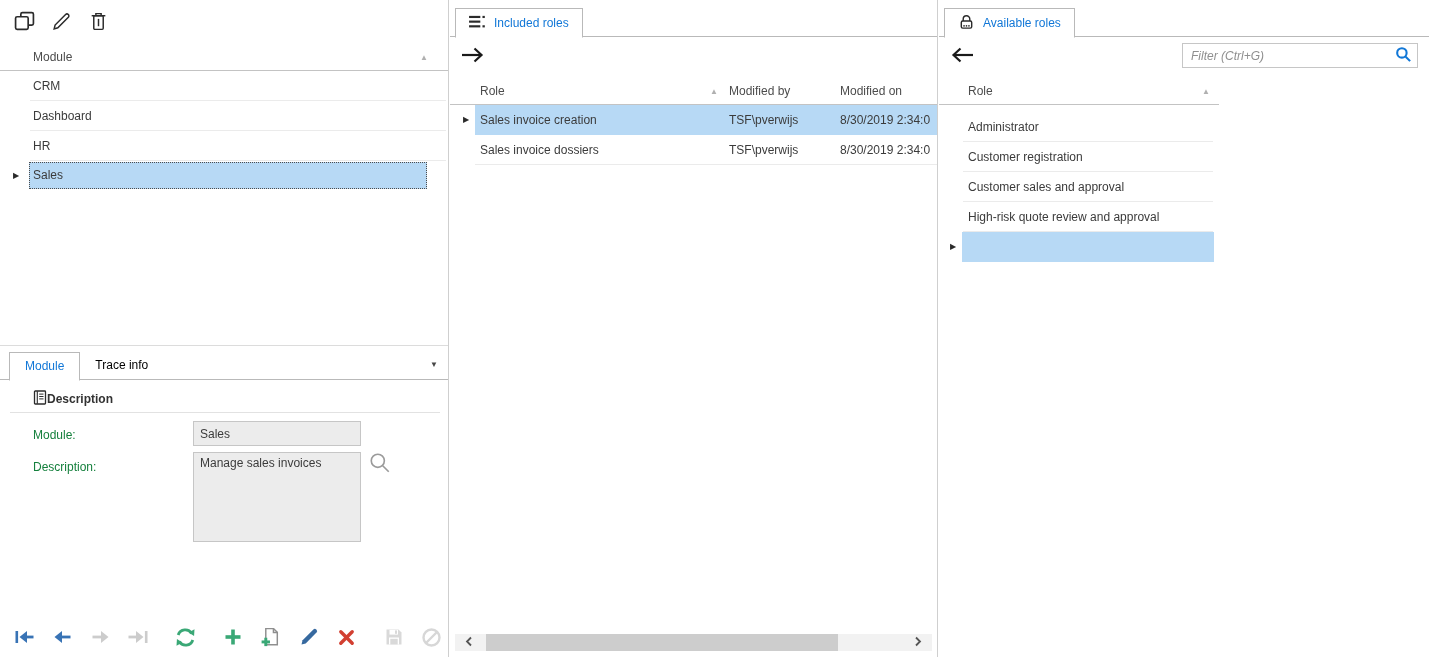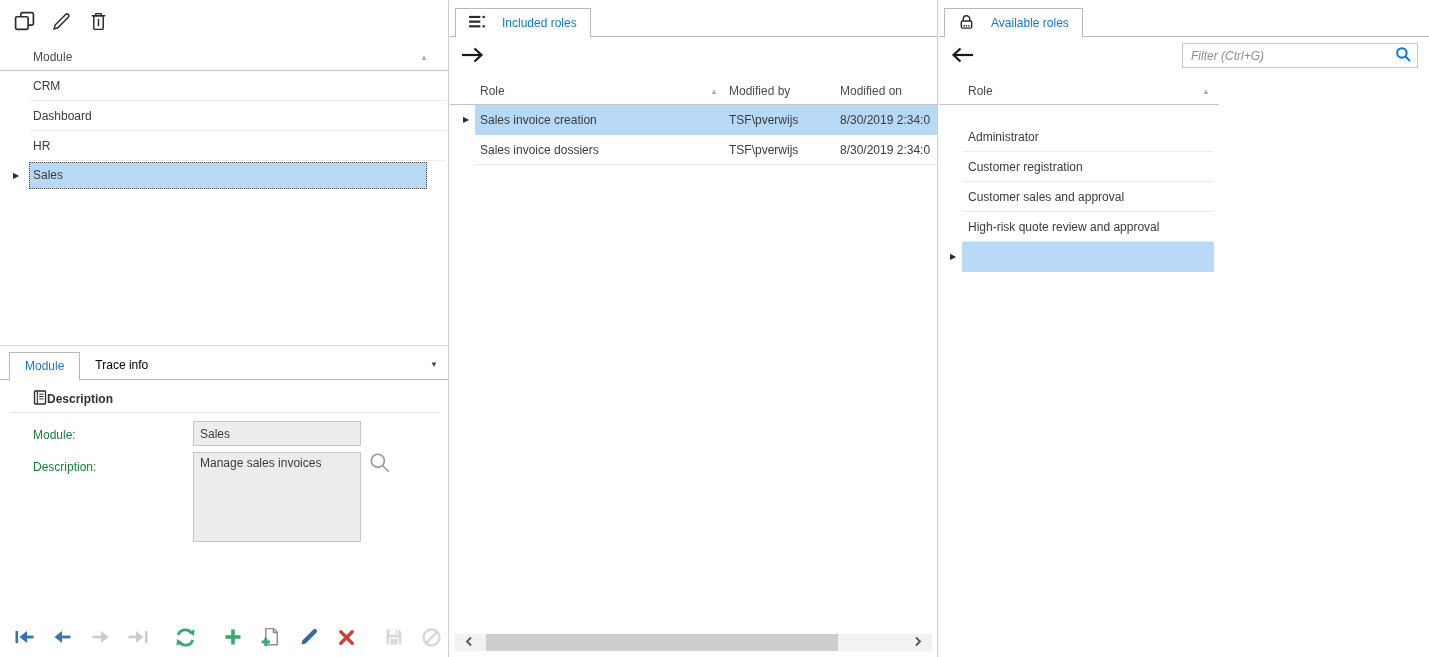--- a/index.html
+++ b/index.html
@@ -56,7 +56,7 @@
 
   
   .tabstrip { position:absolute; left:0; right:0; top:8px; height:29px; border-bottom:1px solid #b9b9b9; }
-  .tabstrip .tab-main { position:absolute; left:5px; top:0; height:30px; display:inline-flex; align-items:center; gap:16px; padding:0 13px; border:1px solid #b9b9b9; border-bottom:1px solid #fff; background:#fff; color:#1177d7; cursor:pointer; }
+  .tabstrip .tab-main { position:absolute; left:5px; top:0; height:30px; display:inline-flex; align-items:center; gap:8px; padding:0 13px; border:1px solid #b9b9b9; border-bottom:1px solid #fff; background:#fff; color:#1177d7; cursor:pointer; }
 
   .panel-arrow { position:absolute; left:10px; top:44px; width:26px; height:24px; }
 

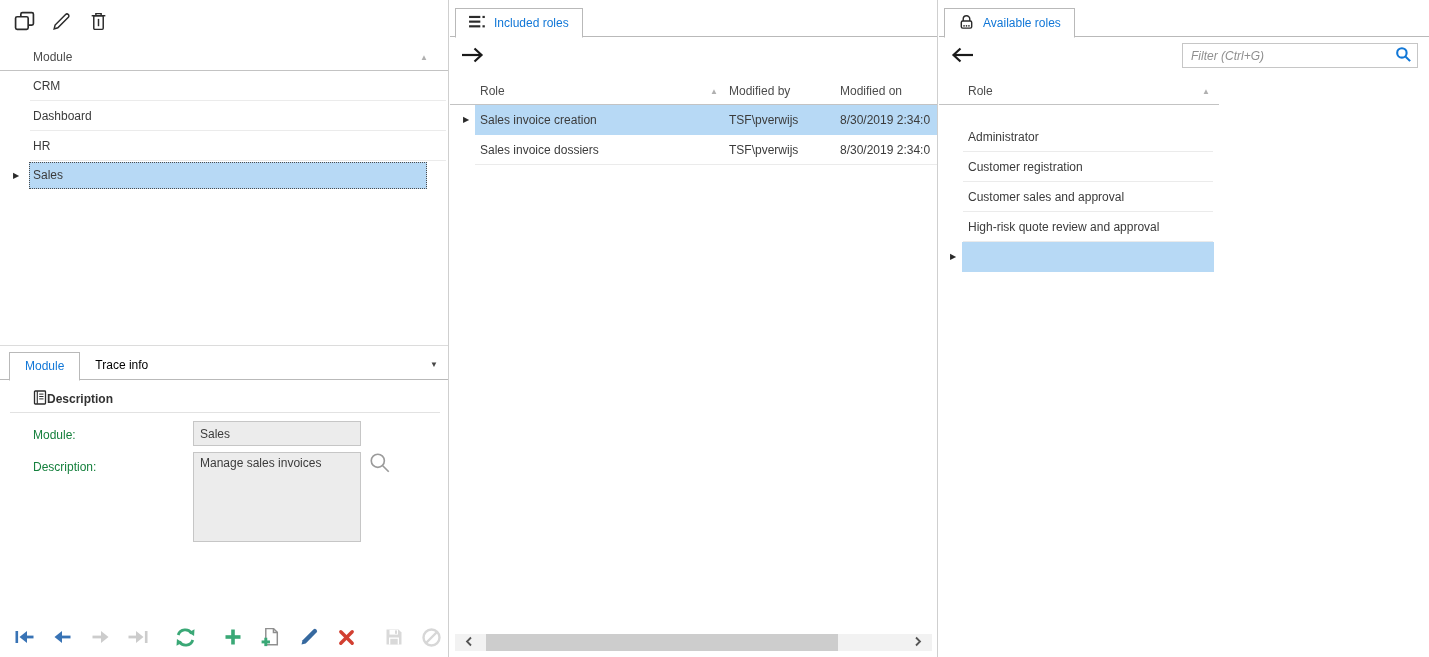--- a/index.html
+++ b/index.html
@@ -90,7 +90,7 @@
   .r-header .h-role { position:absolute; left:29px; line-height:26px; }
   .r-header .sort-asc { left:263px; }
 
-  .rg-rows { position:absolute; left:0; top:122px; width:280px; }
+  .rg-rows { position:absolute; left:0; top:112px; width:280px; }
   .rg-row { position:relative; height:30px; cursor:pointer; }
   .rg-row .bg { position:absolute; left:23px; width:252px; top:0; bottom:0; background:#b7d9f5; }
   .rg-row .sep { position:absolute; left:24px; width:250px; bottom:0; border-bottom:1px solid #ebebeb; }

